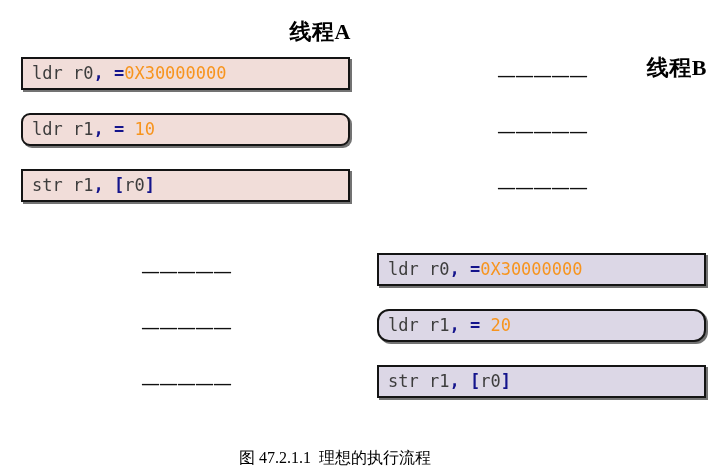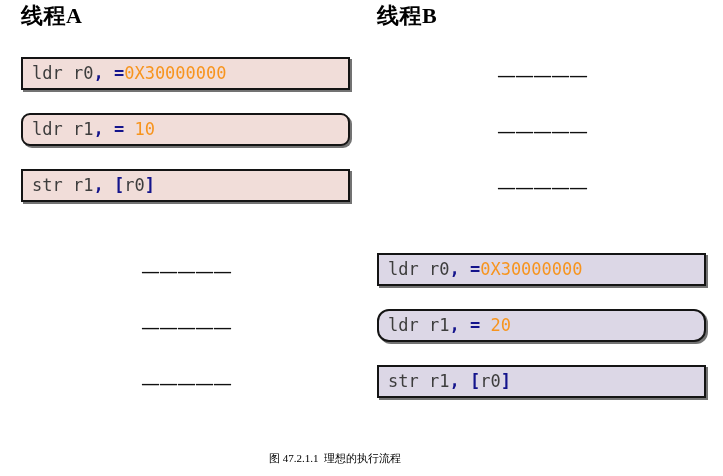--- a/index.html
+++ b/index.html
@@ -19,9 +19,9 @@
   
   .col-header {
     position: absolute;
-    top: 1px;
+    top: 17px;
     width: 330px;
-    text-align: left;
+    text-align: right;
     font-family: "Liberation Serif", "DejaVu Serif", serif;
     font-size: 22px;
     font-weight: bold;

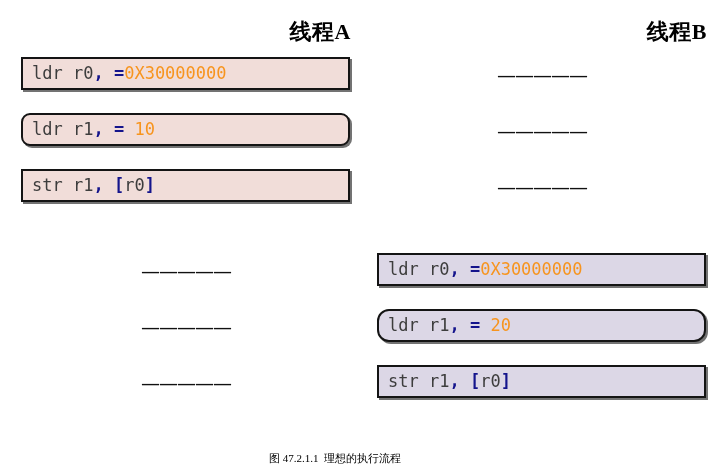--- a/index.html
+++ b/index.html
@@ -30,7 +30,7 @@
     white-space: nowrap;
   }
   #hdr-a { left: 21px; }
-  #hdr-b { left: 377px; }
+  #hdr-b { left: 377px; margin-top: 36px; }
 
   
   .code-box {

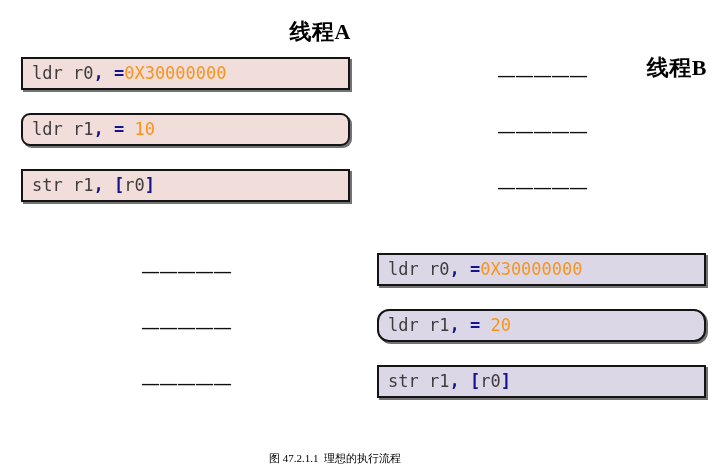--- a/index.html
+++ b/index.html
@@ -87,7 +87,7 @@
     width: 670px;
     text-align: center;
     font-family: "Liberation Serif", "DejaVu Serif", serif;
-    font-size: 11px;
+    font-size: 16px;
     line-height: 22px;
     color: #000000;
     white-space: pre;

